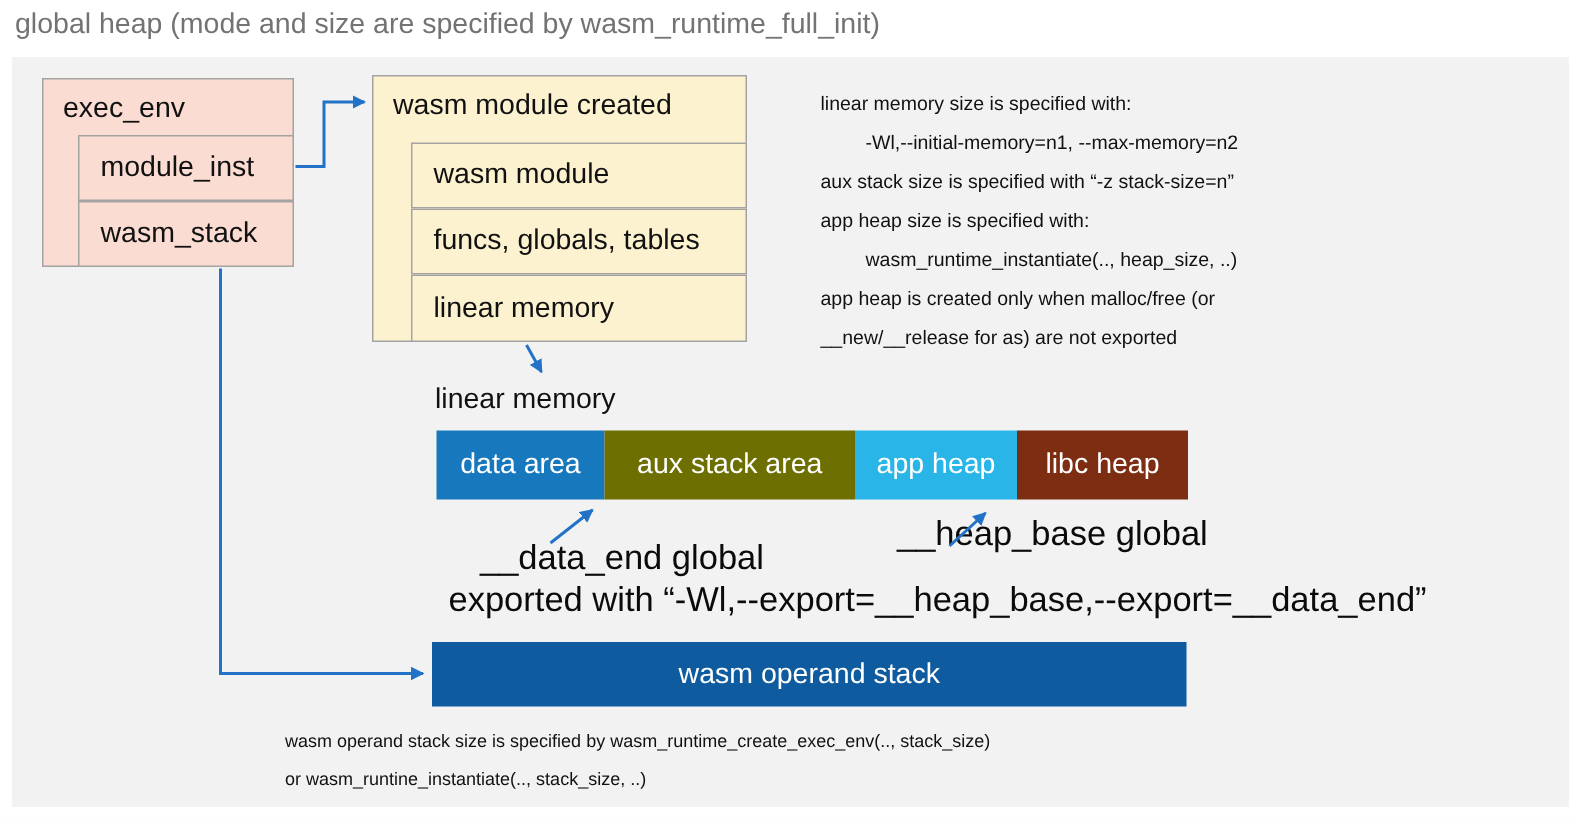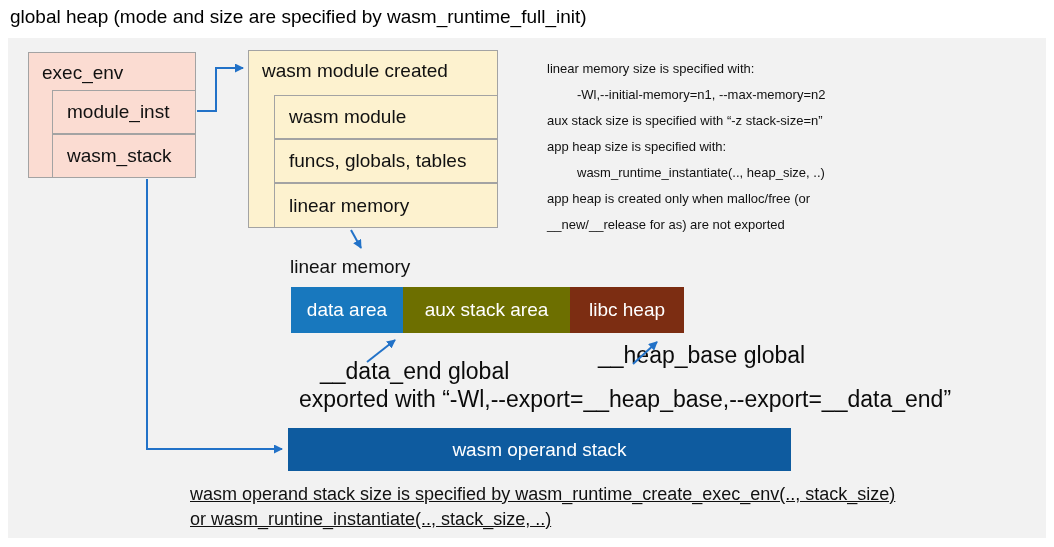--- a/index.html
+++ b/index.html
@@ -13,7 +13,7 @@
   }
   .page-title {
     position: absolute; left: 10px; top: 6px;
-    font-size: 19px; color: #000000;
+    font-size: 19px; color: #737373;
   }
   .panel {
     position: absolute; left: 8px; top: 38px;

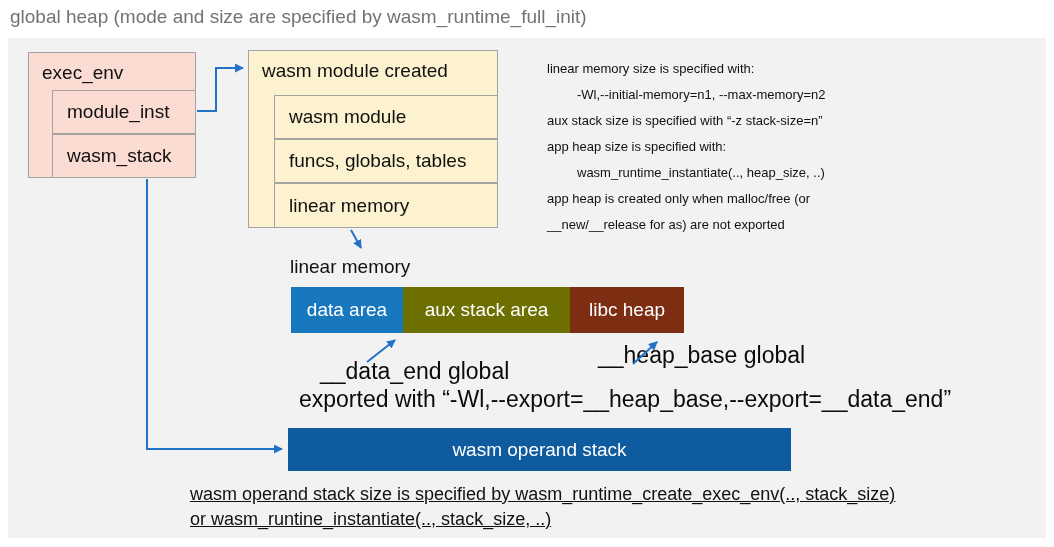--- a/index.html
+++ b/index.html
@@ -127,6 +127,7 @@
 <div class="mem-bar">
   <div class="seg seg-data">data area</div>
   <div class="seg seg-aux">aux stack area</div>
+  <div class="seg seg-app">app heap</div>
   <div class="seg seg-libc">libc heap</div>
 </div>
 

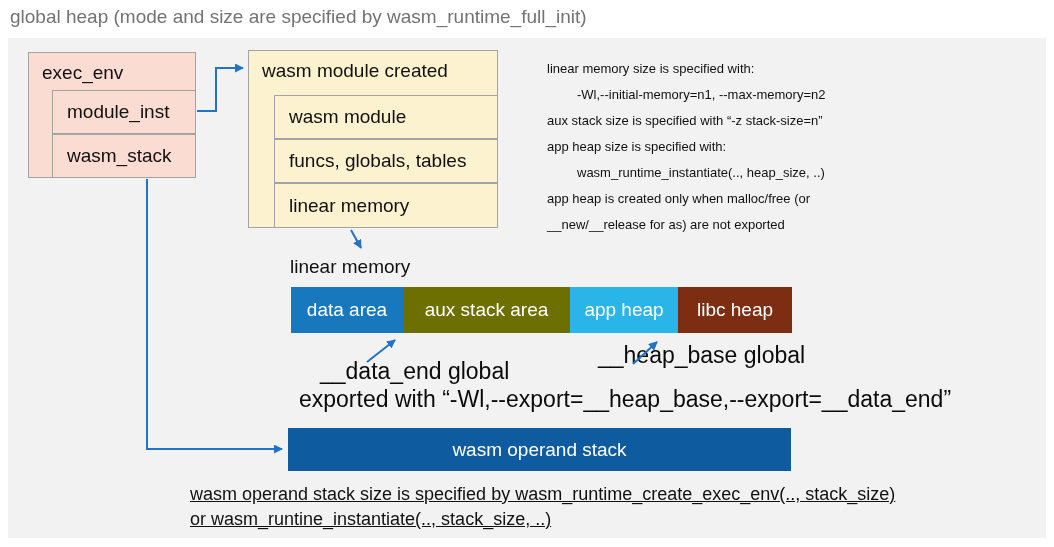--- a/index.html
+++ b/index.html
@@ -78,7 +78,7 @@
   }
   .notes-bottom {
     position: absolute; left: 190px; top: 482px;
-    font-size: 18px; line-height: 25px; white-space: nowrap; text-decoration: underline;
+    font-size: 12px; line-height: 25px; white-space: nowrap;
   }
 
   .arrows { position: absolute; left: 0; top: 0; width: 1054px; height: 547px; pointer-events: none; }

